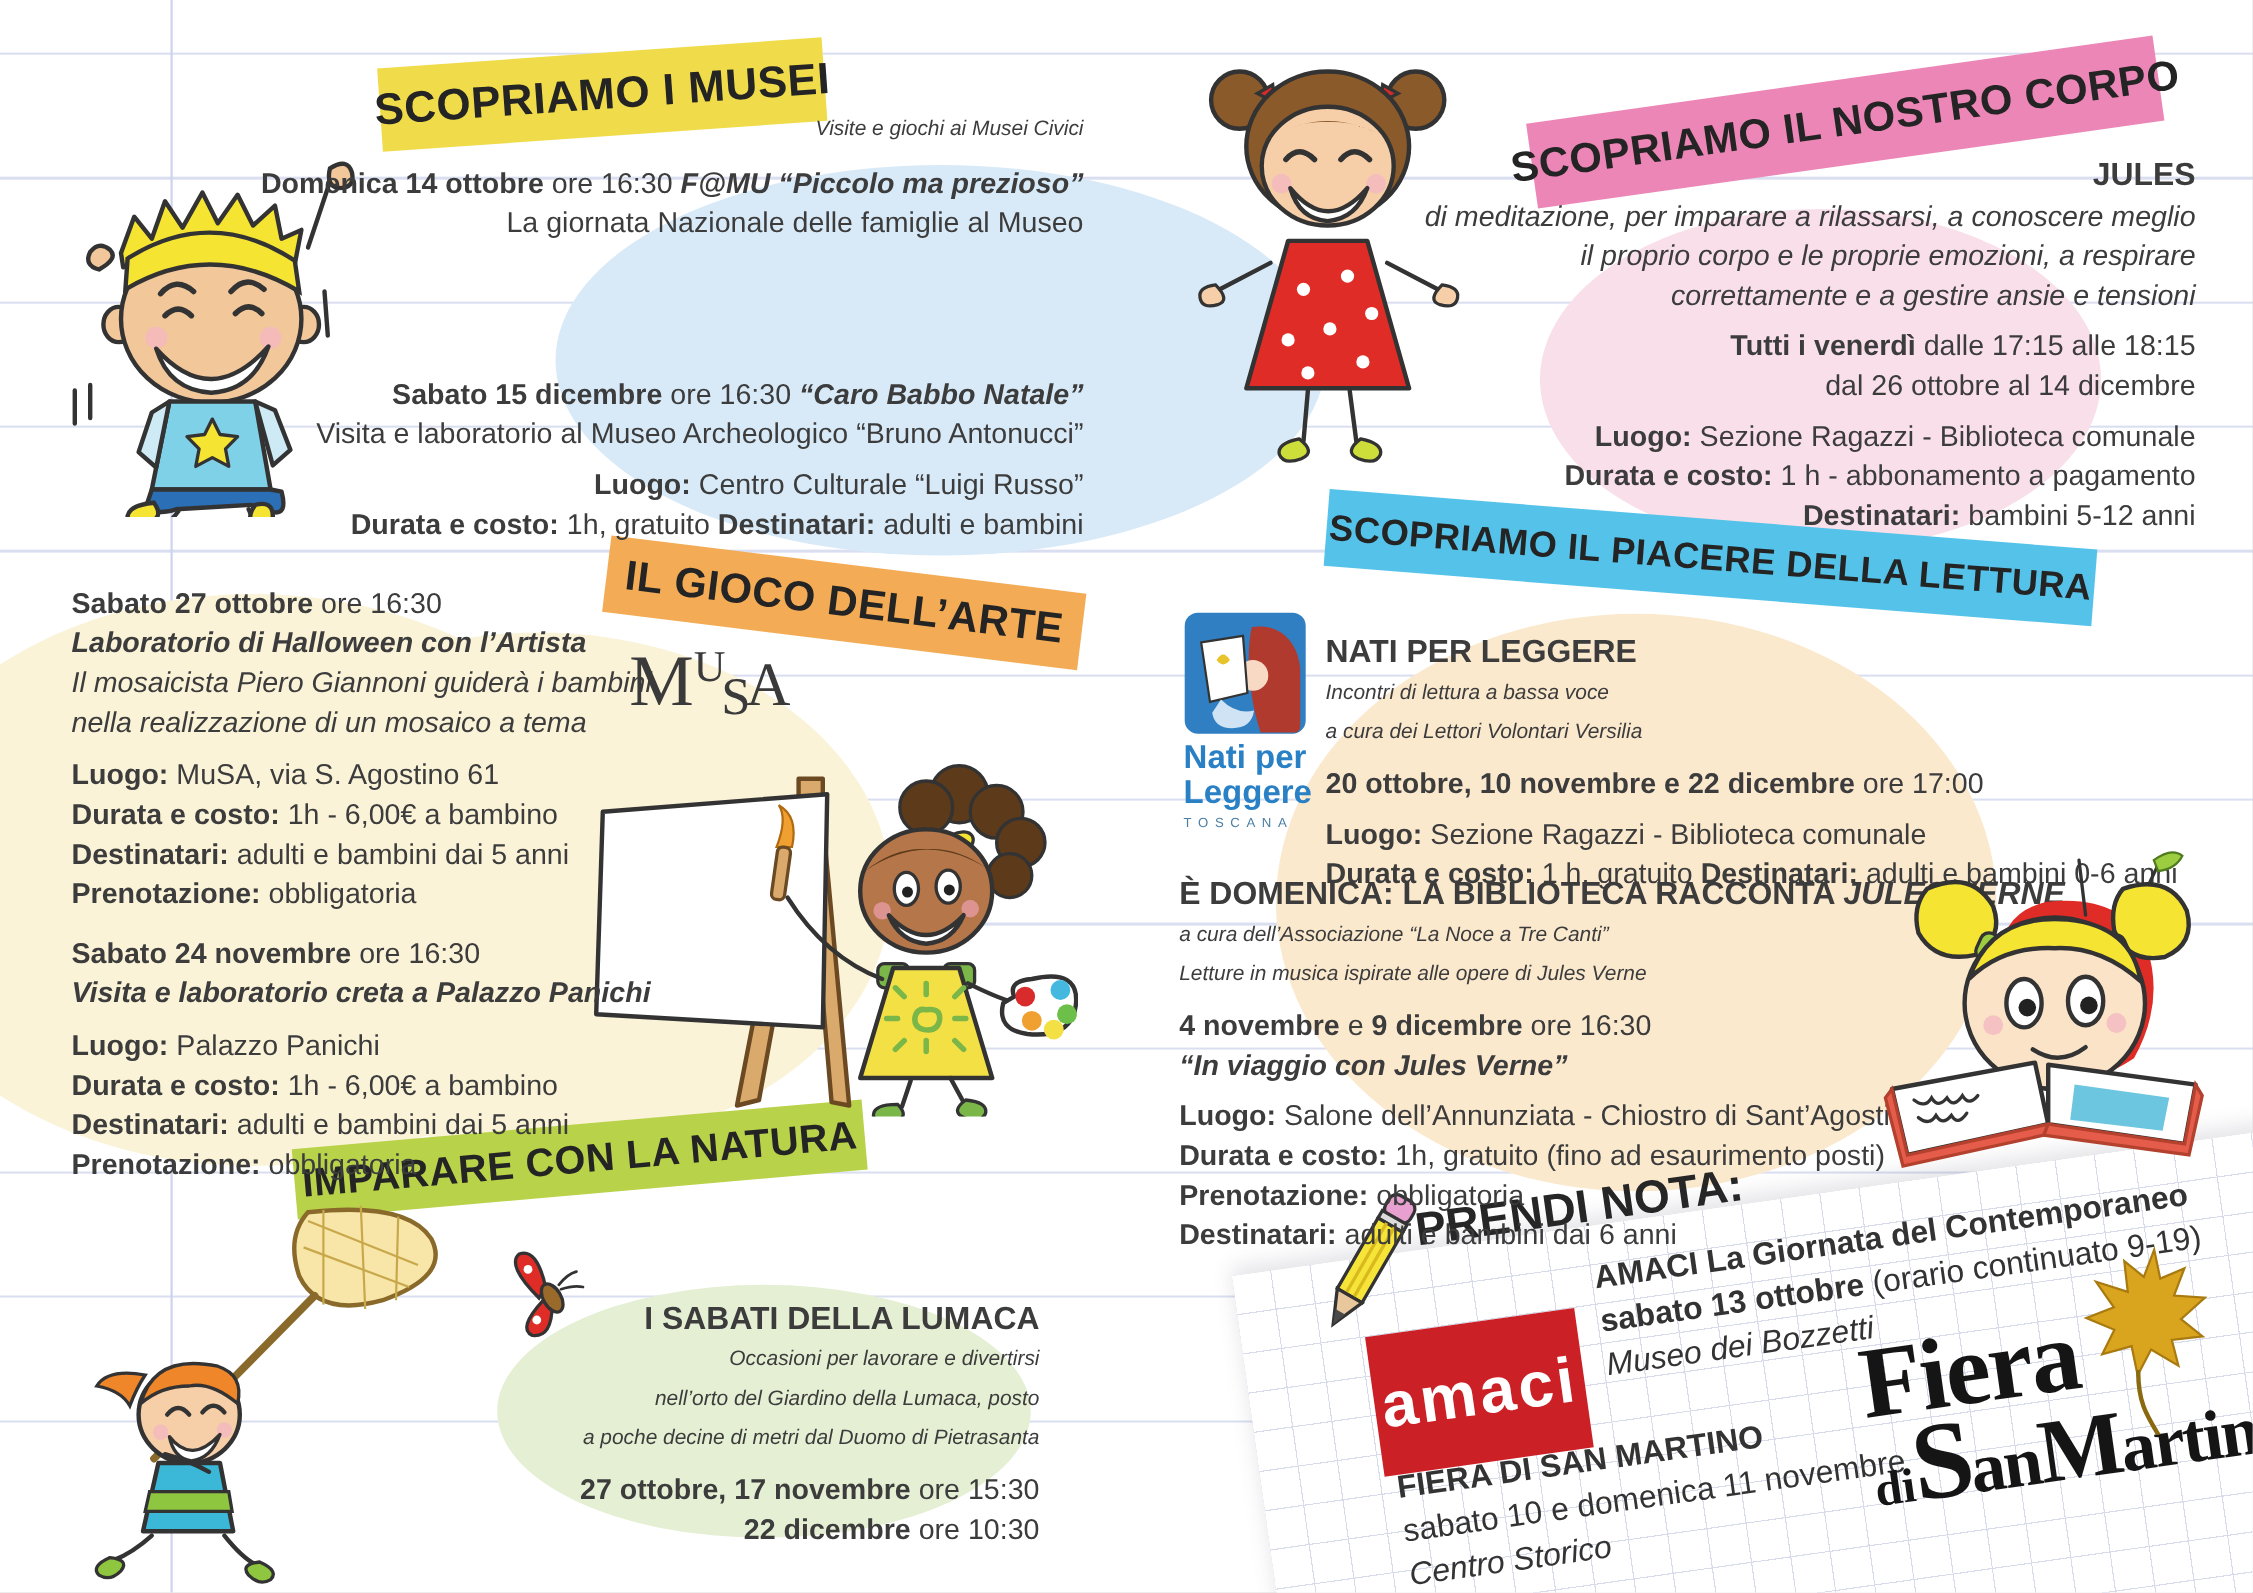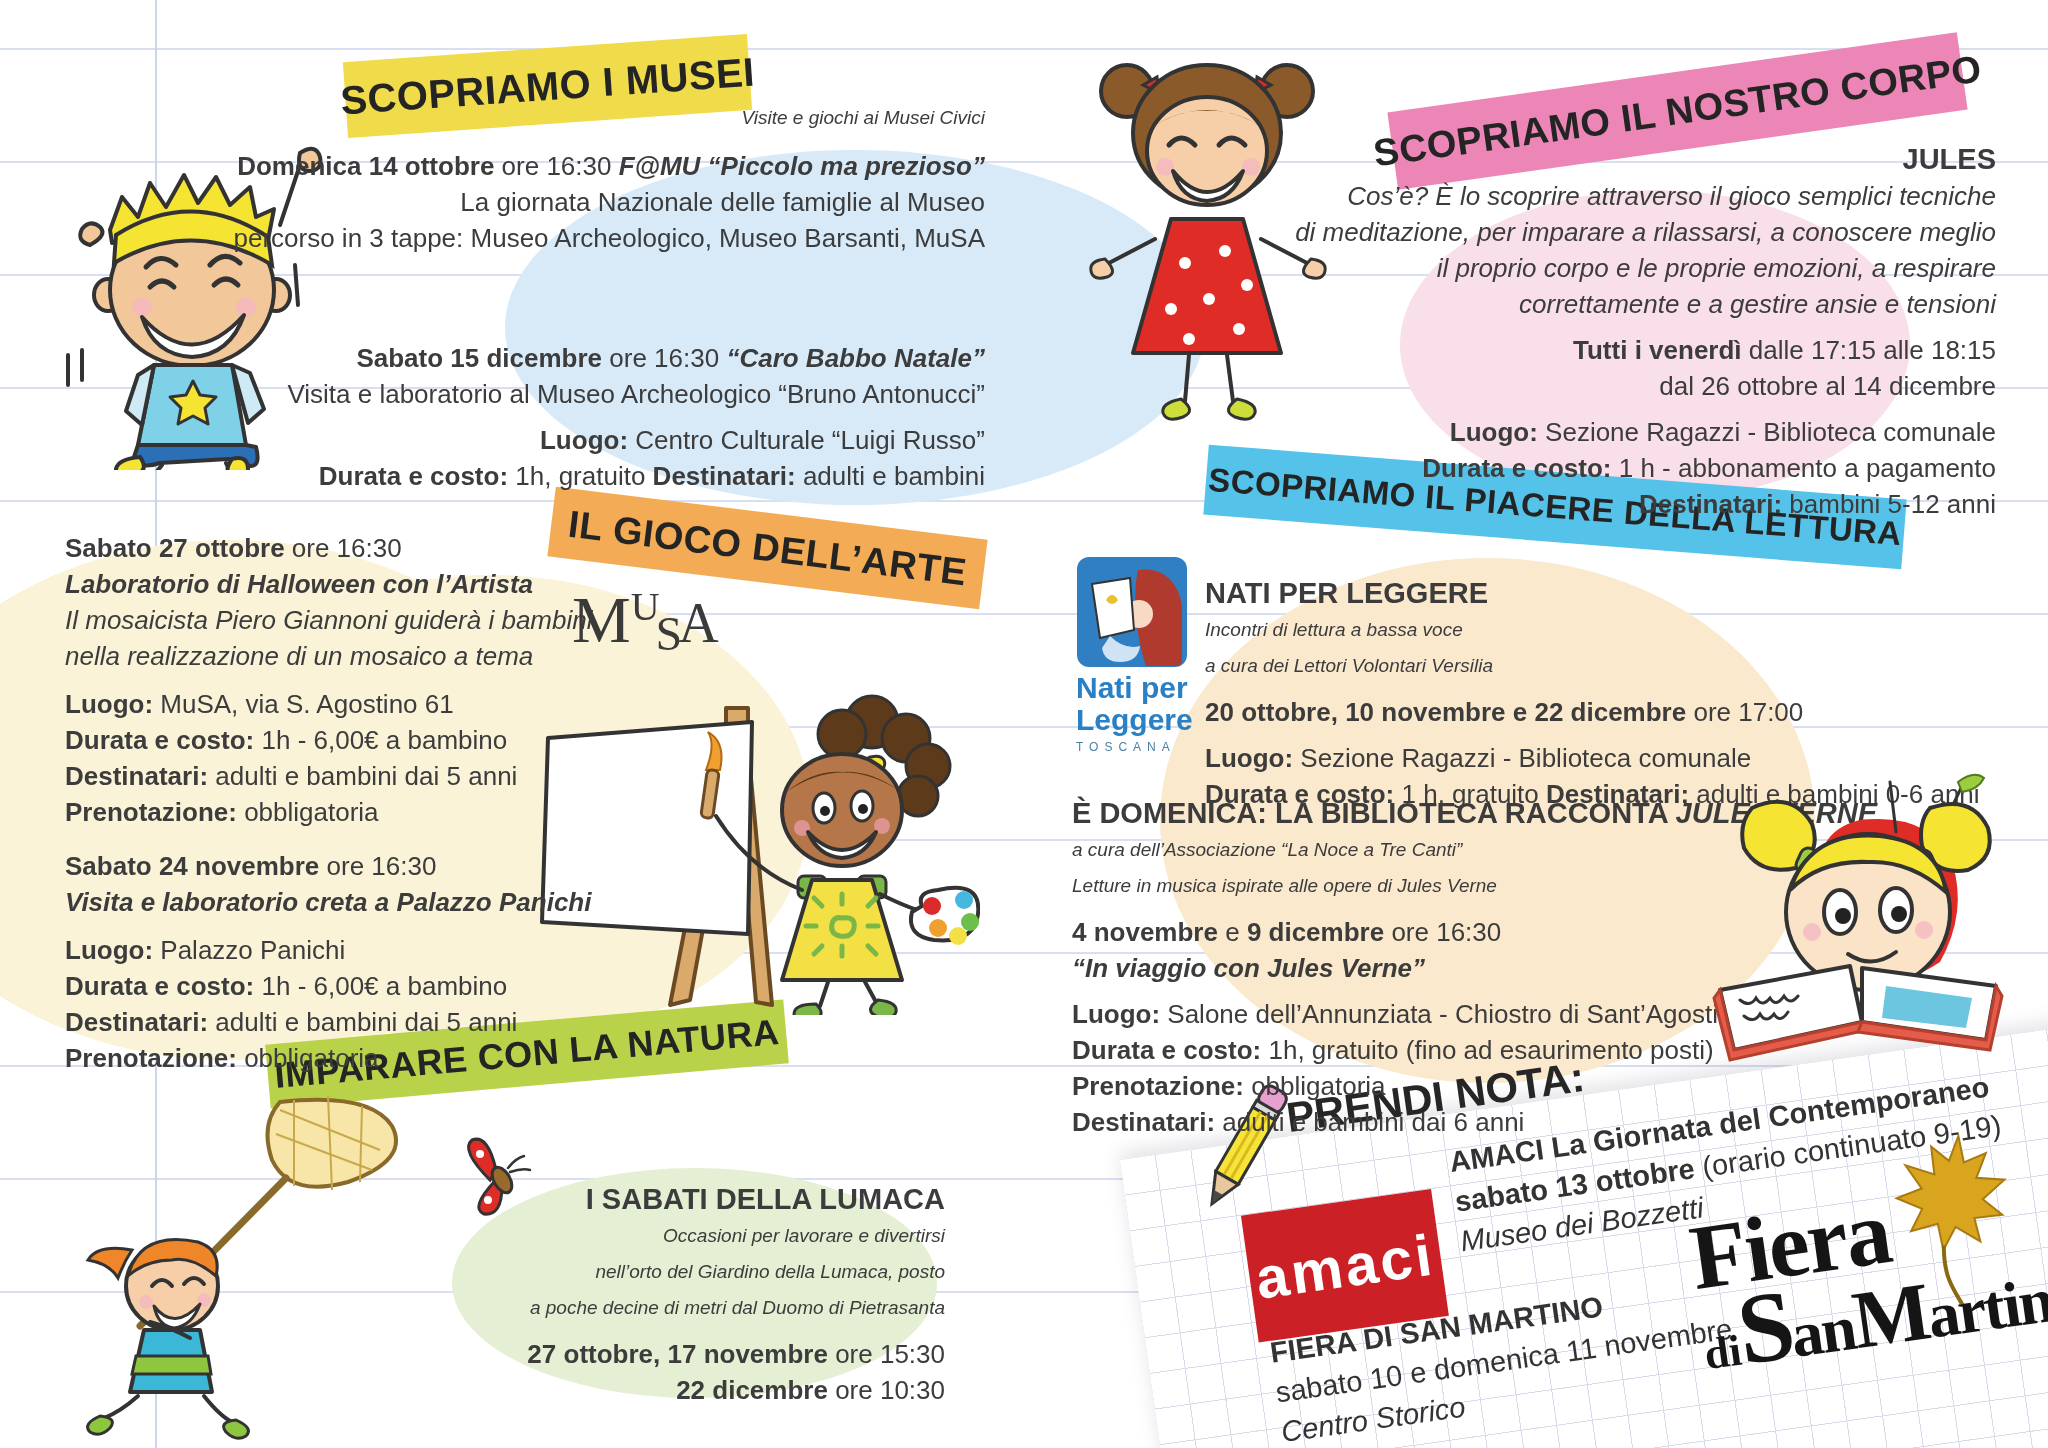--- a/index.html
+++ b/index.html
@@ -138,7 +138,6 @@
 
   <div class="ra" style="right:52px;top:140px;">
     <div class="ttl">JULES</div>
-    <div class="ln"><span class="i">Cos’è? È lo scoprire attraverso il gioco semplici tecniche</span></div>
     <div class="ln"><span class="i">di meditazione, per imparare a rilassarsi, a conoscere meglio</span></div>
     <div class="ln"><span class="i">il proprio corpo e le proprie emozioni, a respirare</span></div>
     <div class="ln"><span class="i">correttamente e a gestire ansie e tensioni</span></div>

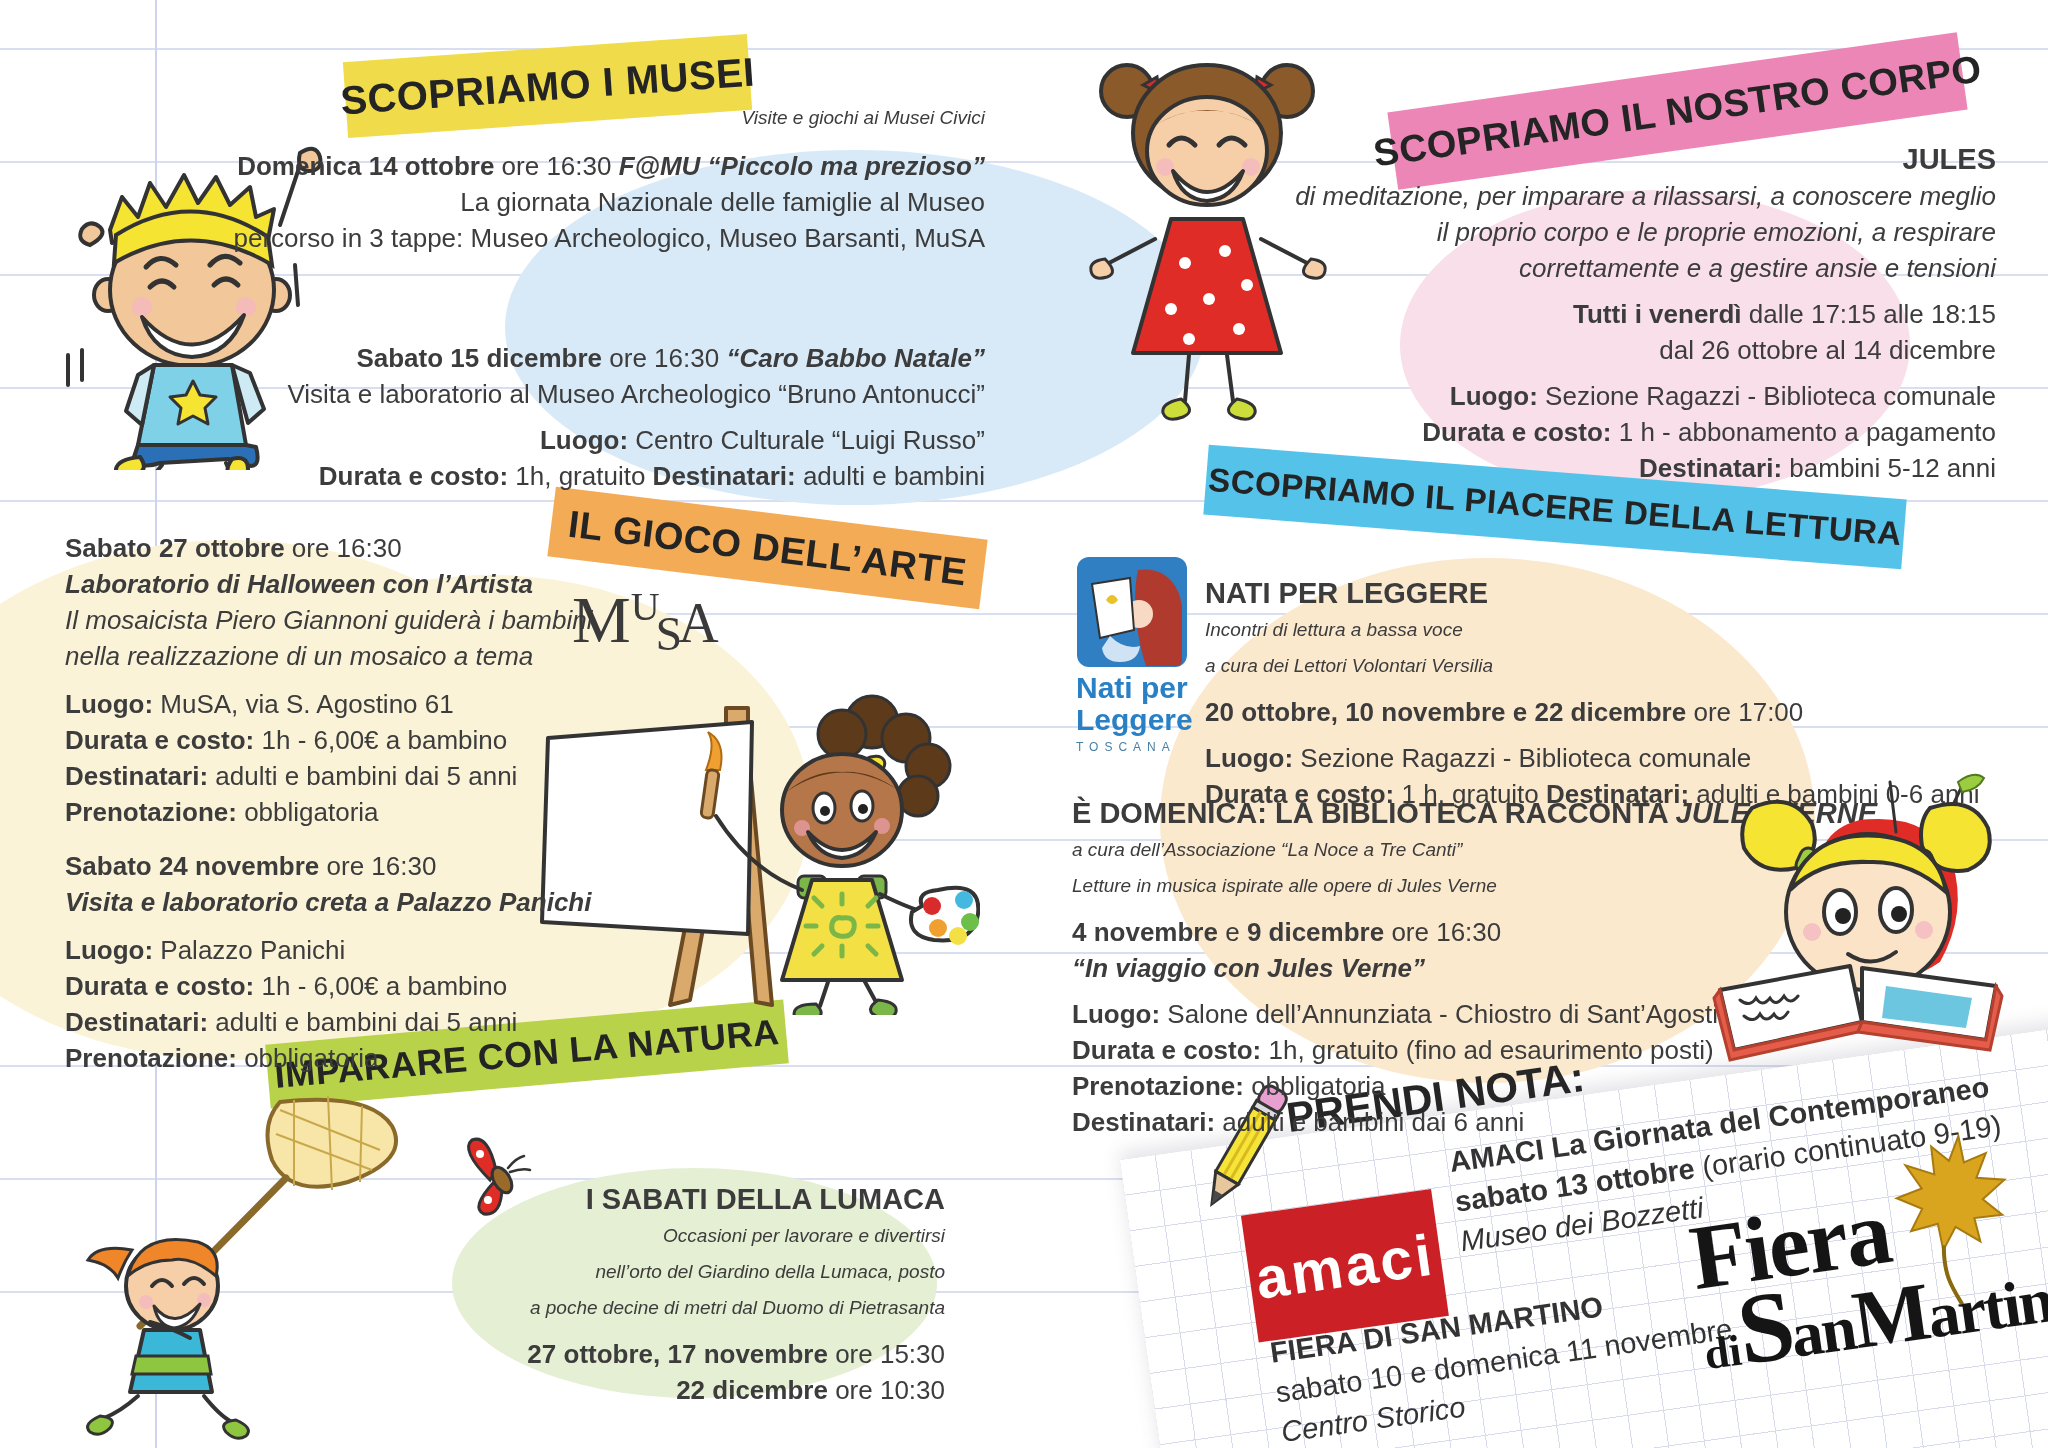--- a/index.html
+++ b/index.html
@@ -88,7 +88,6 @@
   <div class="ra" style="right:1063px;top:148px;">
     <div class="ln"><span class="b">Domenica 14 ottobre</span><span> ore 16:30 </span><span class="bi">F@MU “Piccolo ma prezioso”</span></div>
     <div class="ln"><span>La giornata Nazionale delle famiglie al Museo</span></div>
-    <div class="ln"><span>percorso in 3 tappe: Museo Archeologico, Museo Barsanti, MuSA</span></div>
   </div>
   <div class="ra" style="right:1063px;top:340px;">
     <div class="ln"><span class="b">Sabato 15 dicembre</span><span> ore 16:30 </span><span class="bi">“Caro Babbo Natale”</span></div>

